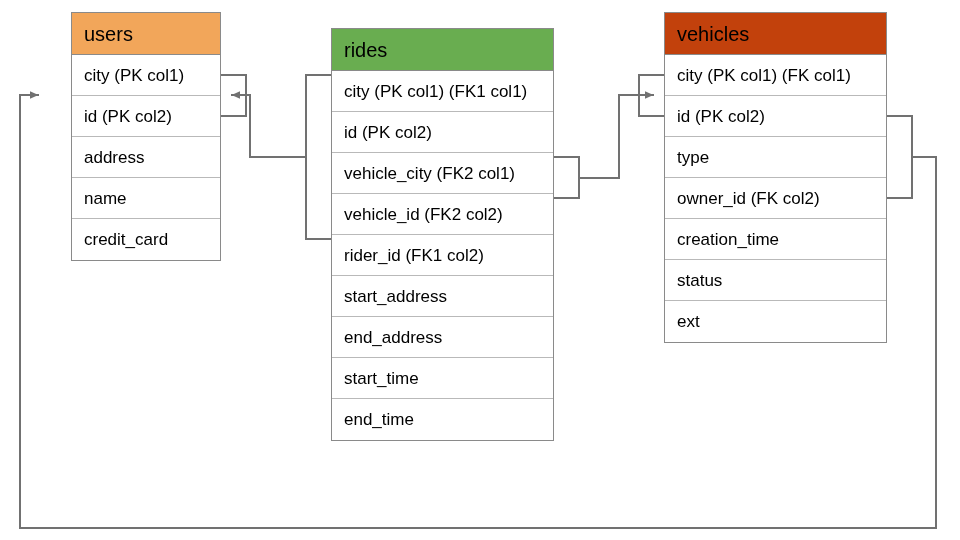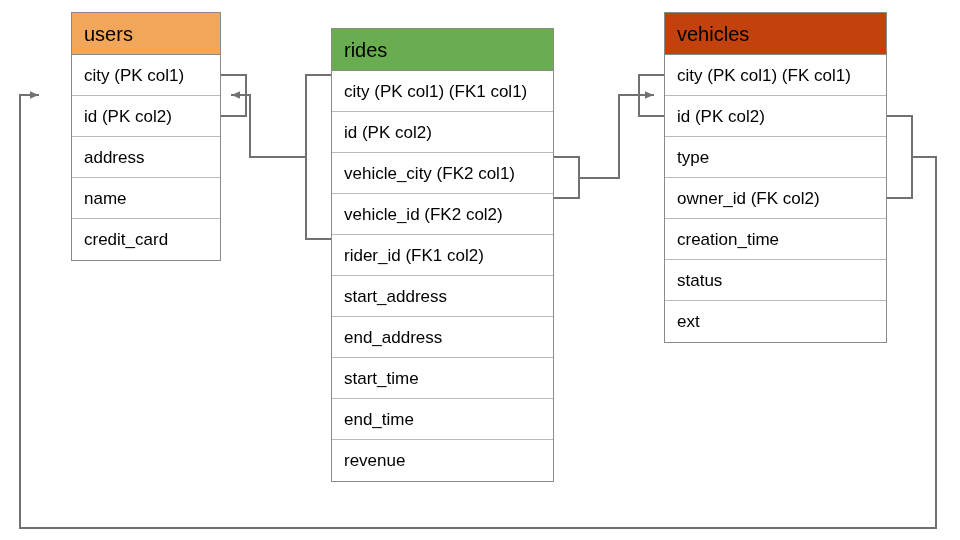--- a/index.html
+++ b/index.html
@@ -116,7 +116,6 @@
     <div class="entity-row">end_address</div>
     <div class="entity-row">start_time</div>
     <div class="entity-row">end_time</div>
-    <div class="entity-row">revenue</div>
   </div>
 
   <div class="entity" id="entity-vehicles">

